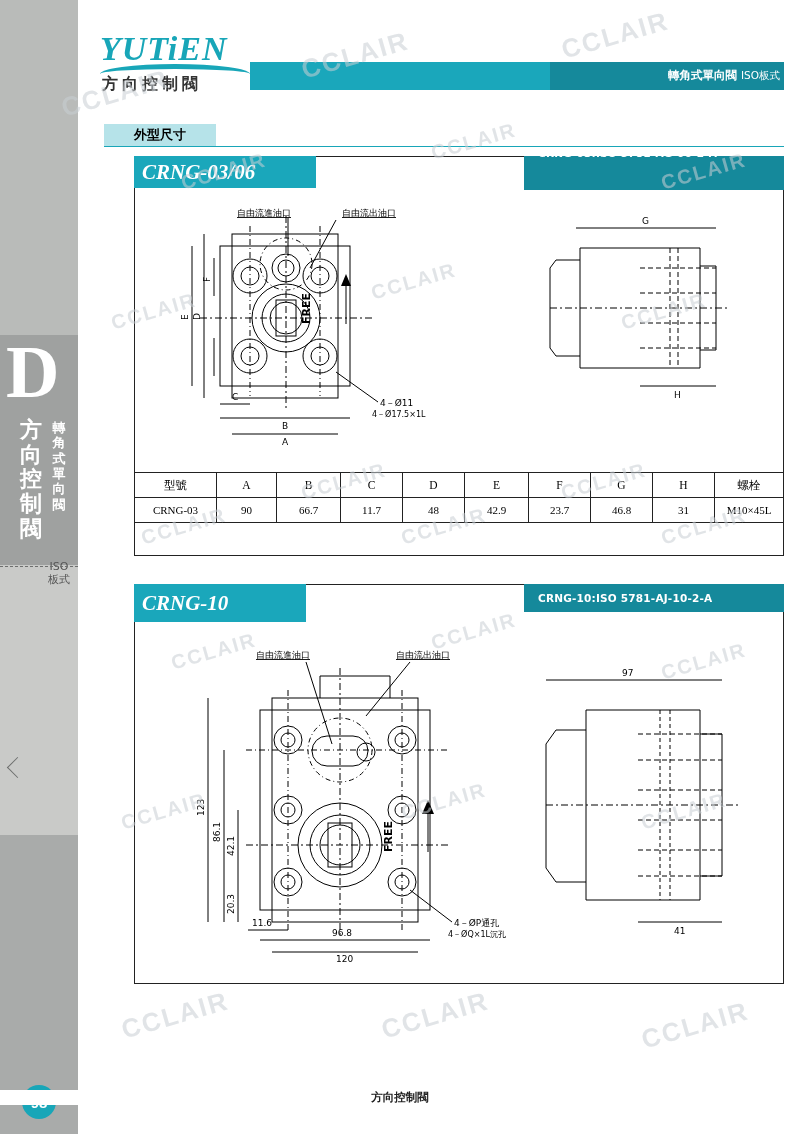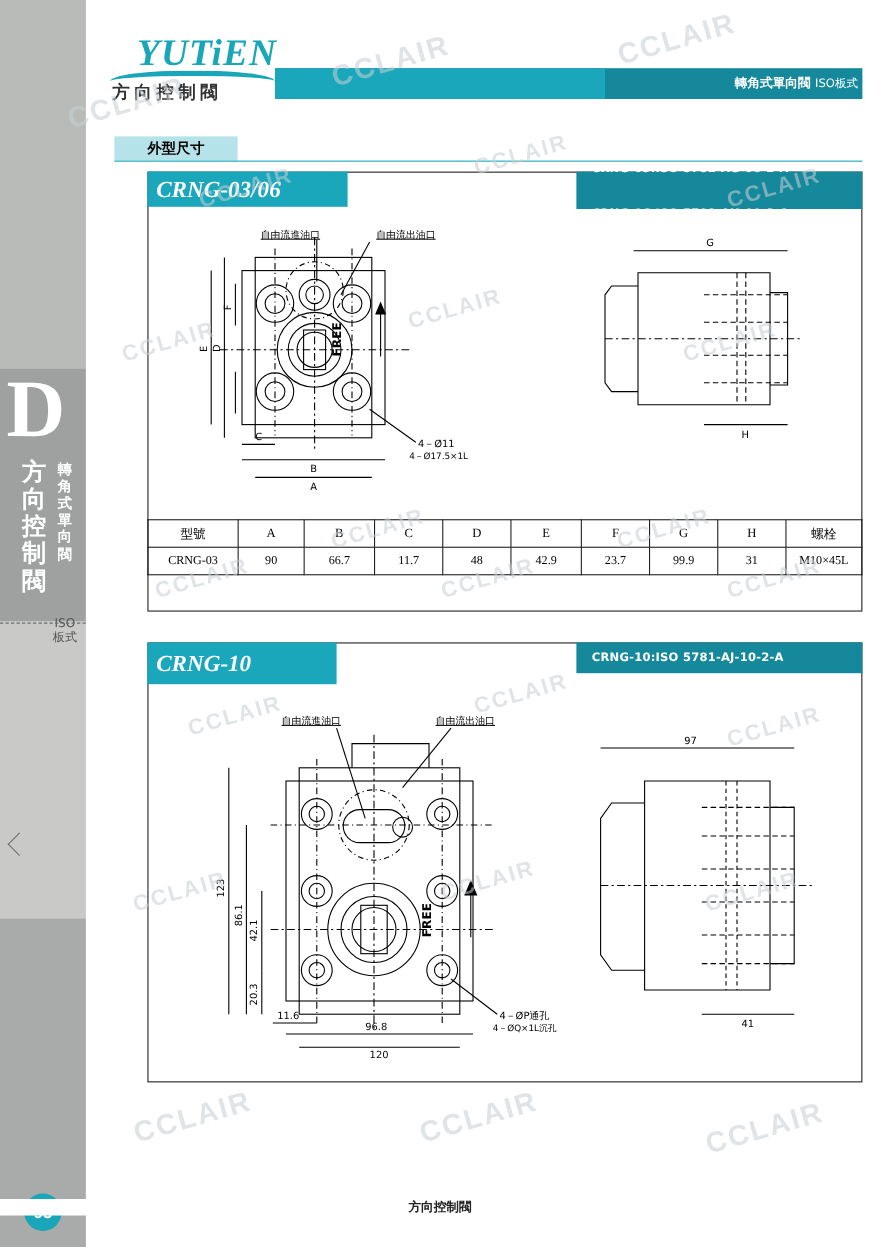--- a/index.html
+++ b/index.html
@@ -89,7 +89,7 @@
     position:absolute; left:0; top:0; width:152px;
     font-family:"Liberation Serif", serif;
     font-size:34px; font-weight:bold; font-style:italic;
-    color:#18a6b8; letter-spacing:1px;text-align:right;
+    color:#18a6b8; letter-spacing:1px;
   }
   .logo-sub {
     position:absolute; left:2px; top:44px; width:152px;

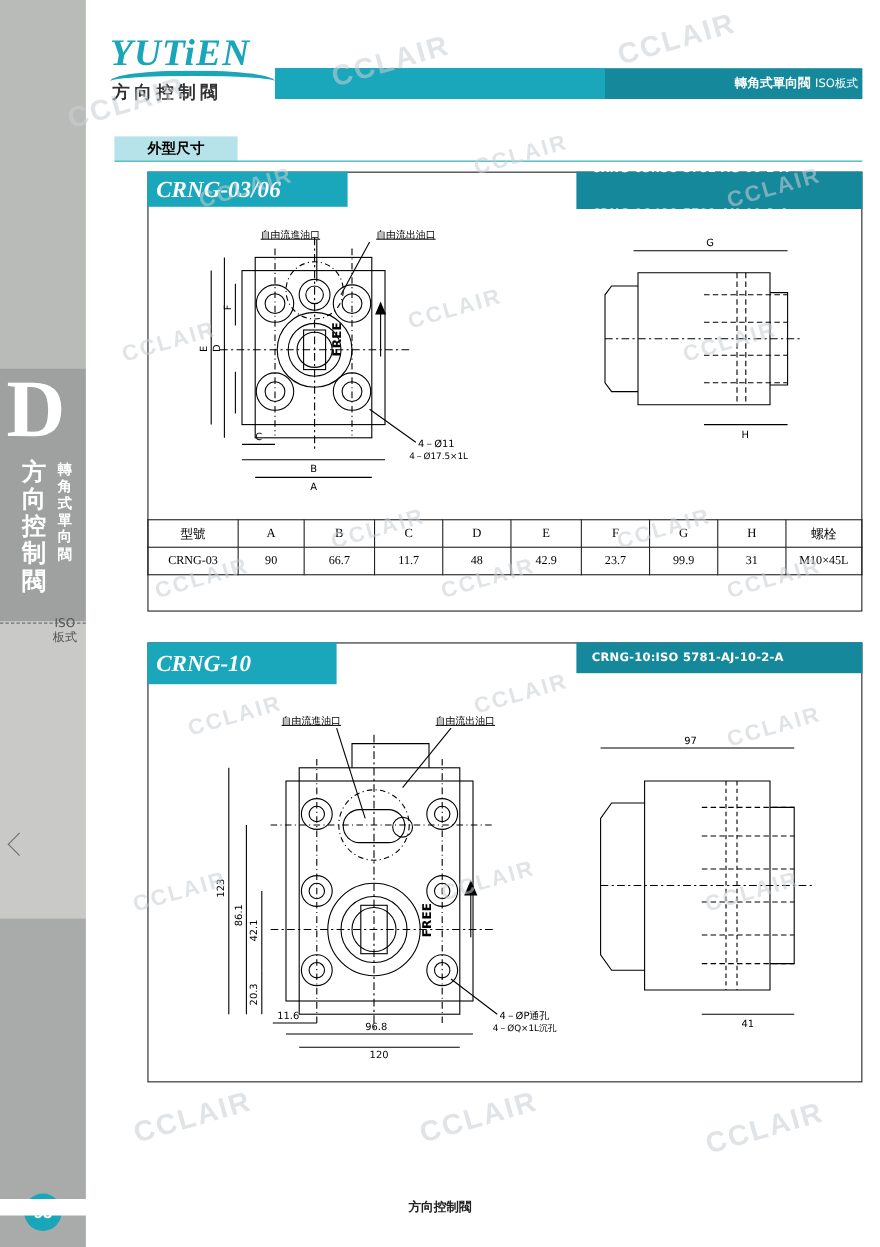--- a/index.html
+++ b/index.html
@@ -326,7 +326,7 @@
         <td>48</td>
         <td>42.9</td>
         <td>23.7</td>
-        <td>99.9</td>
+        <td>46.8</td>
         <td>31</td>
         <td>M10×45L</td>
       </tr>

